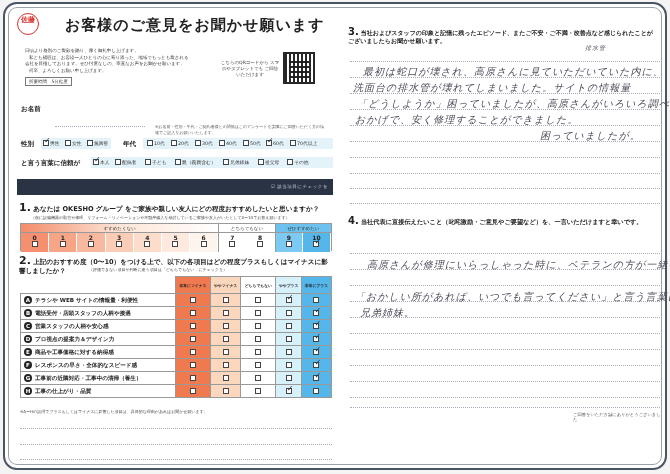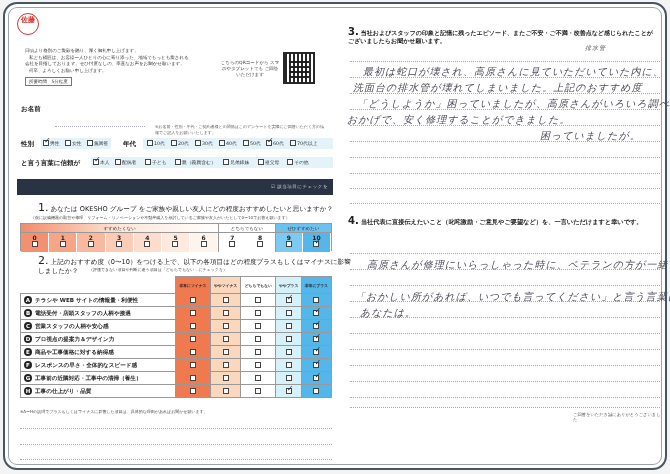--- a/index.html
+++ b/index.html
@@ -54,6 +54,7 @@
 <div class="sheet">
 
   <div class="hanko">佐藤</div>
+  <div class="main-title">お客様のご意見をお聞かせ願います</div>
   <div class="intro">
     <div>日頃より格別のご愛顧を賜り、厚く御礼申し上げます。</div>
     <div style="padding-left:4px">私ども桶匠は、お客様一人ひとりの心に寄り添った、地域でもっとも愛される</div>

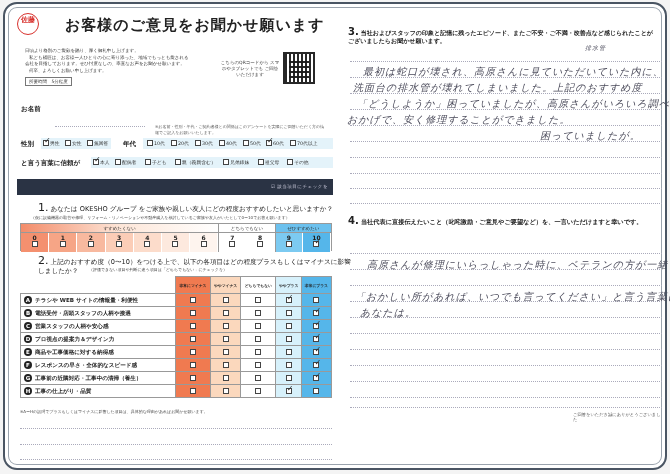--- a/index.html
+++ b/index.html
@@ -302,7 +302,7 @@
   <div class="dot-line" style="left:345px;top:184px;width:312px"></div>
   <div class="dot-line" style="left:345px;top:199px;width:312px"></div>
   <div class="hand" style="left:358px;top:61px">最初は蛇口が壊され、高原さんに見ていただいていた内に、</div>
-  <div class="hand" style="left:348px;top:77px">洗面台の排水管が壊れてしまいました。上記のおすすめ度</div>
+  <div class="hand" style="left:348px;top:77px">洗面台の排水管が壊れてしまいました。サイトの情報量</div>
   <div class="hand" style="left:352px;top:93px">「どうしようか」困っていましたが、高原さんがいろいろ調べてくれた</div>
   <div class="hand" style="left:342px;top:109px">おかげで、安く修理することができました。</div>
   <div class="hand" style="left:535px;top:125px">困っていましたが。</div>

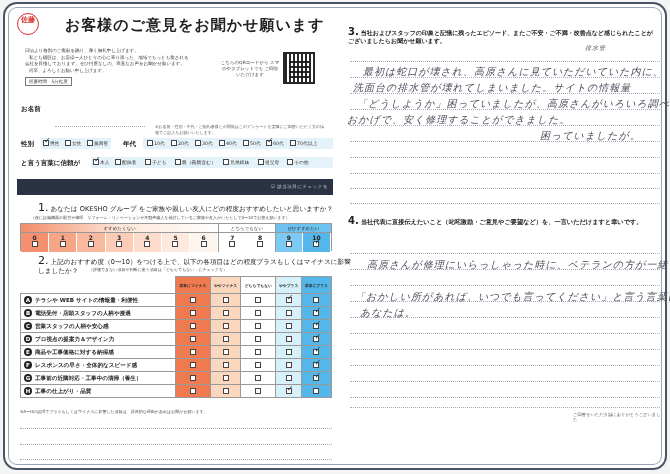--- a/index.html
+++ b/index.html
@@ -304,7 +304,7 @@
   <div class="hand" style="left:358px;top:61px">最初は蛇口が壊され、高原さんに見ていただいていた内に、</div>
   <div class="hand" style="left:348px;top:77px">洗面台の排水管が壊れてしまいました。サイトの情報量</div>
   <div class="hand" style="left:352px;top:93px">「どうしようか」困っていましたが、高原さんがいろいろ調べてくれた</div>
-  <div class="hand" style="left:342px;top:109px">おかげで、安く修理することができました。</div>
+  <div class="hand" style="left:350px;top:109px">おかげで、安く修理することができました。</div>
   <div class="hand" style="left:535px;top:125px">困っていましたが。</div>
 
   <div class="q3" style="top:213px;font-size:6.2px"><span class="num">4.</span> <span>当社代表に直接伝えたいこと（叱咤激励・ご意見やご要望など）を、一言いただけますと幸いです。</span></div>

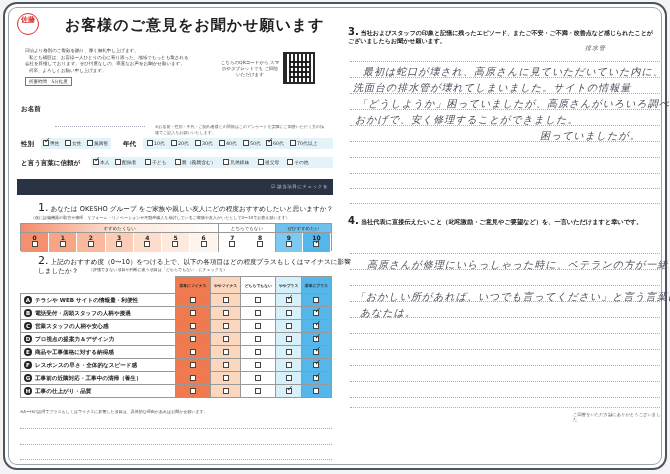--- a/index.html
+++ b/index.html
@@ -26,7 +26,7 @@
   .cb { display: inline-block; width: 6px; height: 6px; border: 0.8px solid #444; background: #fff; position: relative; }
   .cb.on::after { content: "✓"; position: absolute; left: 0px; top: -5px; font-size: 8px; color: #333; }
   .note-small { position: absolute; left: 150px; top: 120px; font-size: 4px; line-height: 5.5px; color: #555; width: 170px; }
-  .q-head { position: absolute; font-size: 6.6px; font-weight: normal; color: #222; margin-left: 19px; }
+  .q-head { position: absolute; font-size: 6.6px; font-weight: bold; color: #222; }
   .q-head .num { font-size: 11px; }
   .q-sub { position: absolute; font-size: 4px; color: #444; }
   .scale { position: absolute; left: 15px; top: 219px; width: 312px; height: 28px; display: grid;

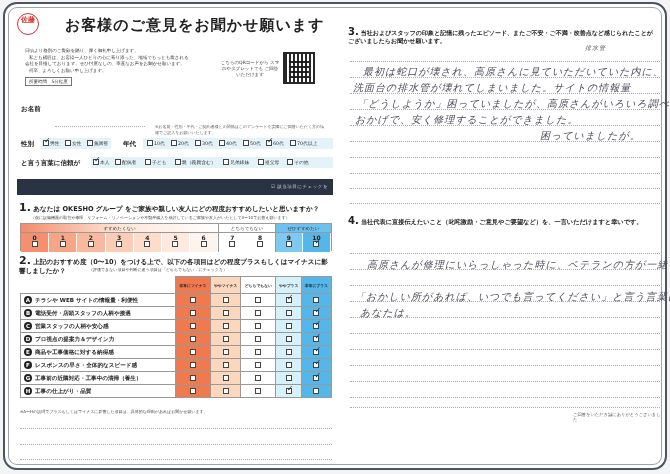--- a/index.html
+++ b/index.html
@@ -321,7 +321,7 @@
   <div class="dot-line" style="left:345px;top:403px;width:312px"></div>
   <div class="hand" style="left:362px;top:254px">高原さんが修理にいらっしゃった時に、ベテランの方が一緒でした。</div>
   <div class="hand" style="left:350px;top:286px">「おかしい所があれば、いつでも言ってください」と言う言葉に信頼が</div>
-  <div class="hand" style="left:355px;top:302px">あなたは。</div>
+  <div class="hand" style="left:355px;top:302px">兄弟姉妹。</div>
 
   <div class="thanks">ご回答をいただき誠にありがとうございました</div>
 </div>

